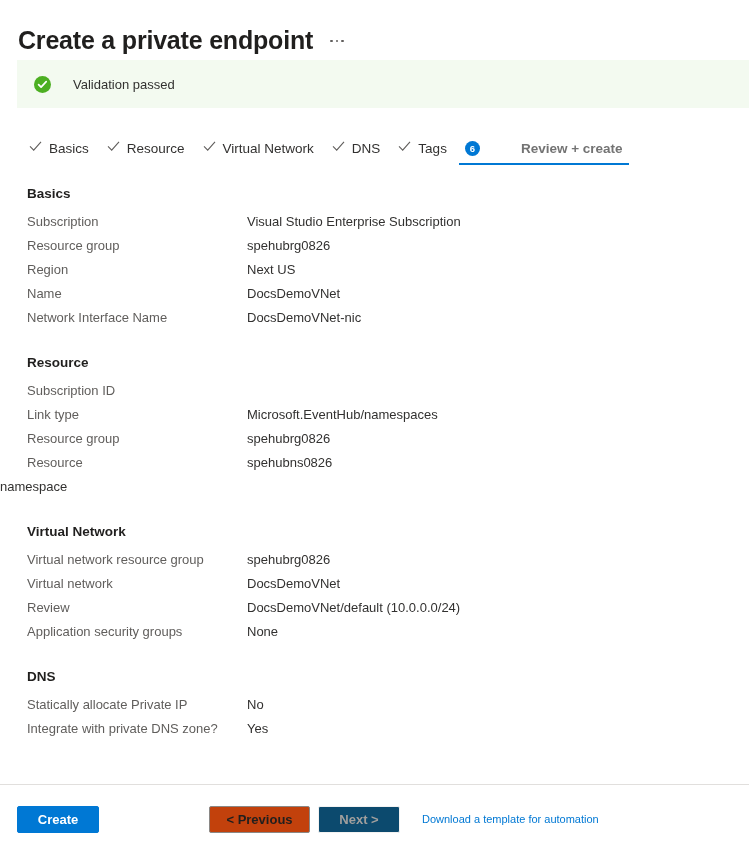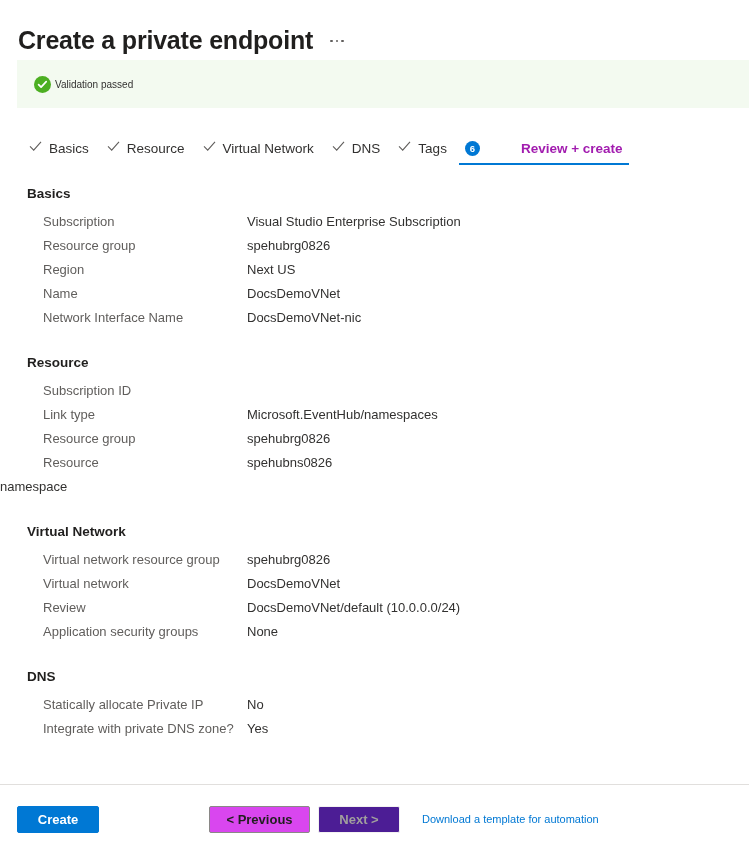--- a/index.html
+++ b/index.html
@@ -72,8 +72,8 @@
   }
   .banner-icon svg { display:block; }
   .banner-text {
-    margin-left: 4px;
-    font-size: 10px;
+    margin-left: 22px;
+    font-size: 13px;
     color: #323130;
   }
 

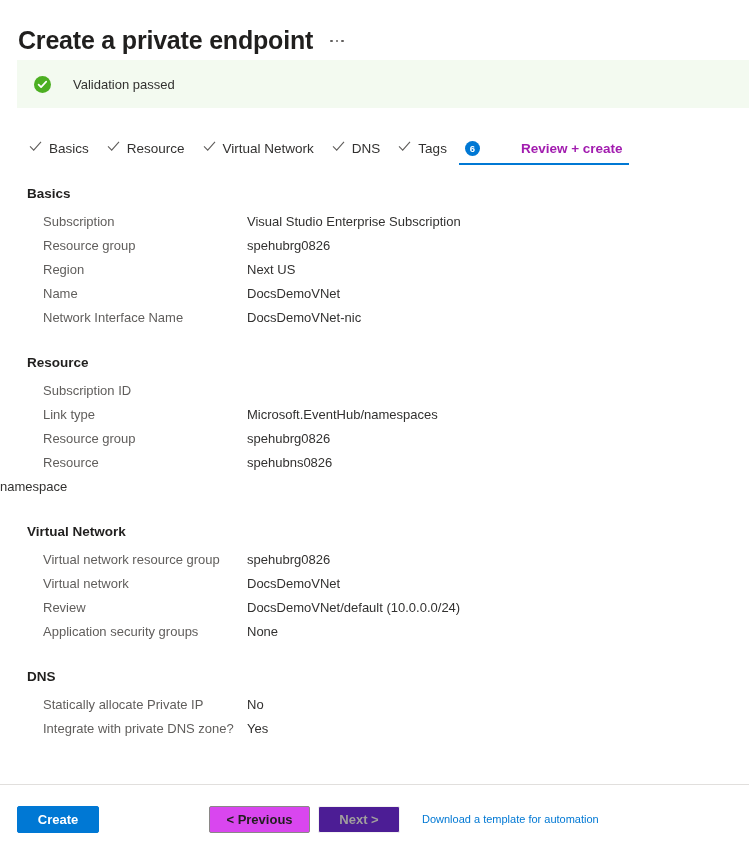--- a/index.html
+++ b/index.html
@@ -106,7 +106,7 @@
   }
   .tab.active .tab-label {
     font-weight: 600;
-    color: #a21caf;
+    color: #737373;
     padding-left: 34px;
   }
   .tab-badge {

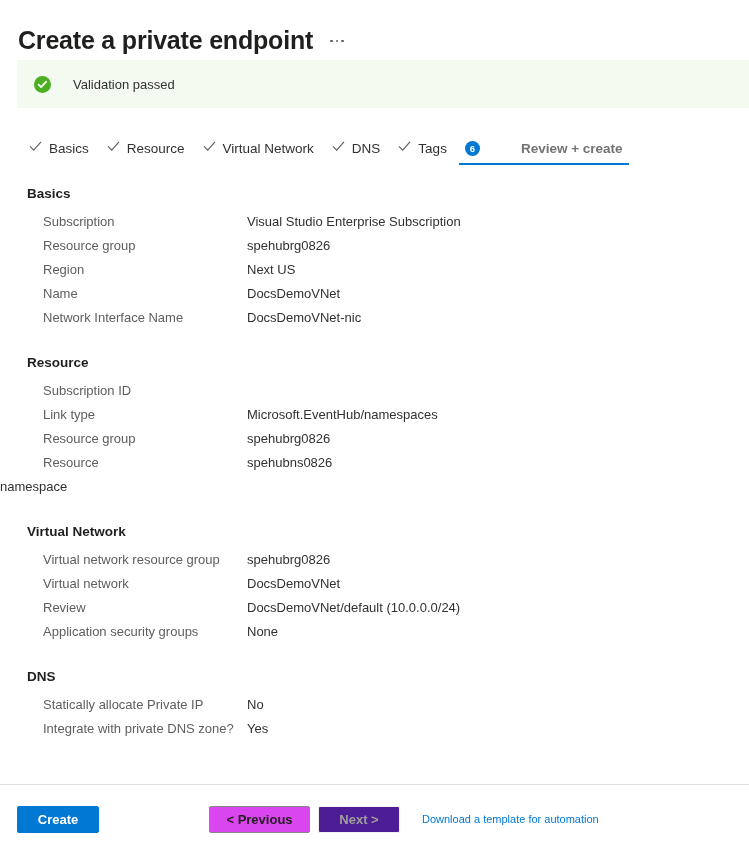--- a/index.html
+++ b/index.html
@@ -155,7 +155,7 @@
   }
   .row-label {
     width: 247px;
-    padding-left: 43px;
+    padding-left: 27px;
     box-sizing: border-box;
     font-size: 13px;
     color: #605e5c;

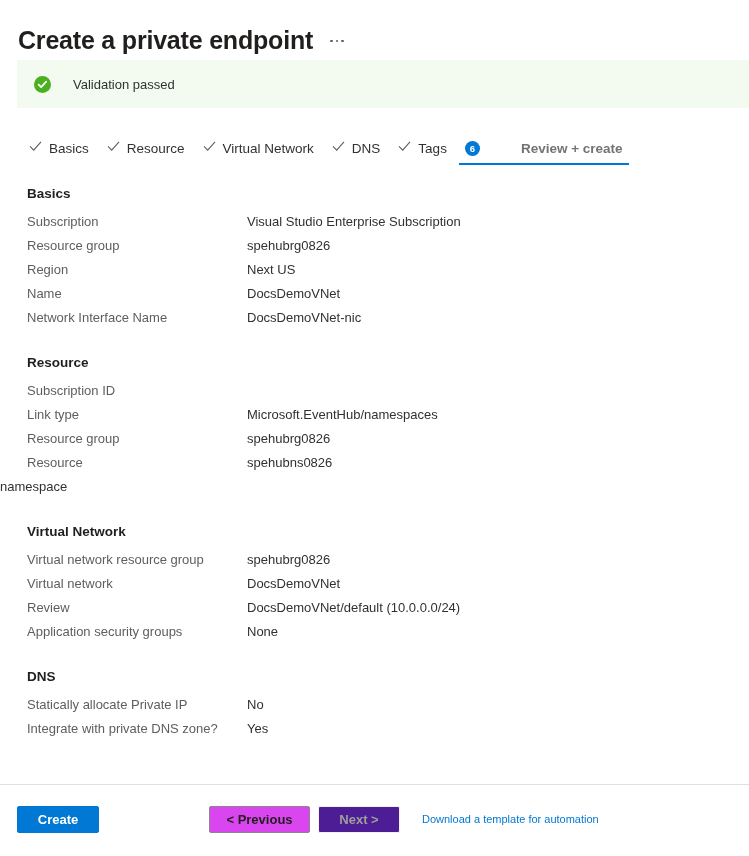--- a/index.html
+++ b/index.html
@@ -210,7 +210,7 @@
   .btn-previous {
     margin-left: 110px;
     width: 101px;
-    background: #d946ef;
+    background: #c2410c;
     color: #201f1e;
     border: 1px solid #8a8886;
     font-weight: 600;

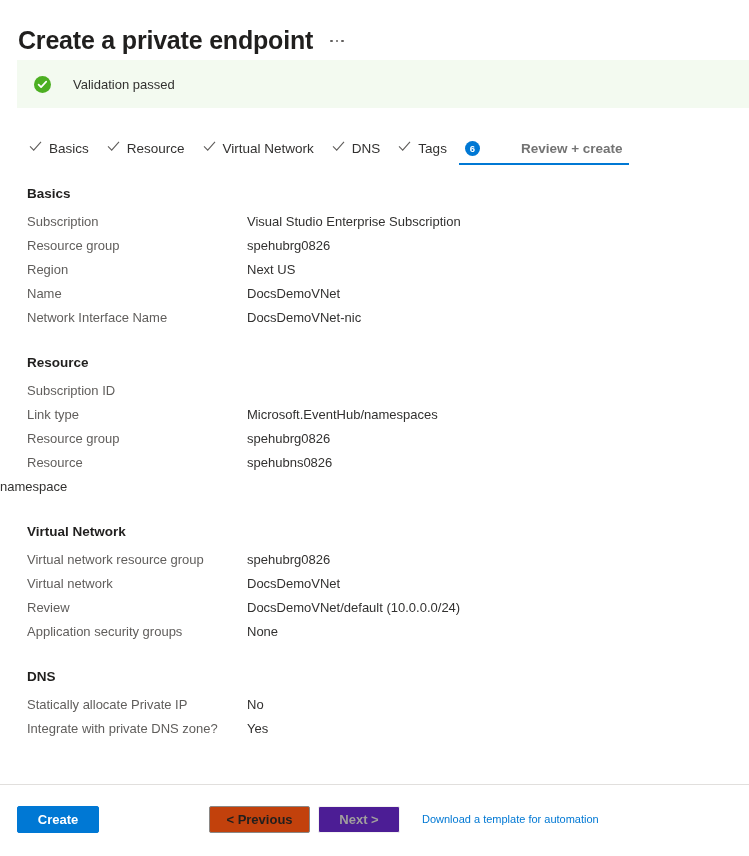--- a/index.html
+++ b/index.html
@@ -218,7 +218,7 @@
   .btn-next {
     margin-left: 8px;
     width: 82px;
-    background: #4c1d95;
+    background: #0c4a6e;
     color: #a19f9d;
     border: 1px solid #f3f2f1;
     font-weight: 600;

